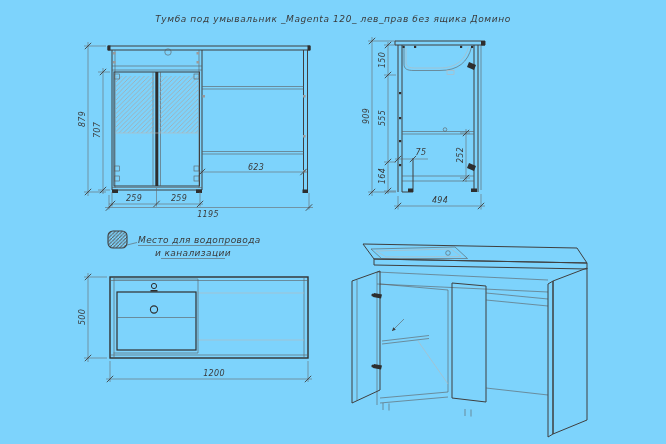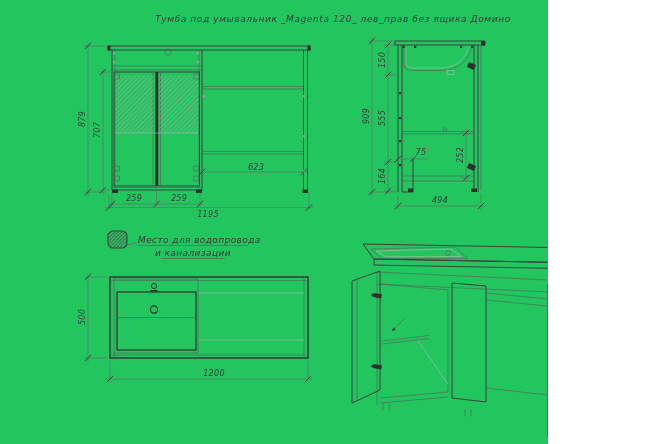--- a/index.html
+++ b/index.html
@@ -3,7 +3,7 @@
 <meta charset="utf-8">
 <style>
   html,body{margin:0;padding:0;background:#fff;}
-  #canvas{position:relative;width:548px;height:444px;background:#22c55e;overflow:hidden;
+  #canvas{position:relative;width:666px;height:444px;background:#7dd3fc;overflow:hidden;
           font-family:"DejaVu Sans",sans-serif;}
   svg{display:block}
   .ln{stroke:#3f3f3f;stroke-width:1;fill:none}

